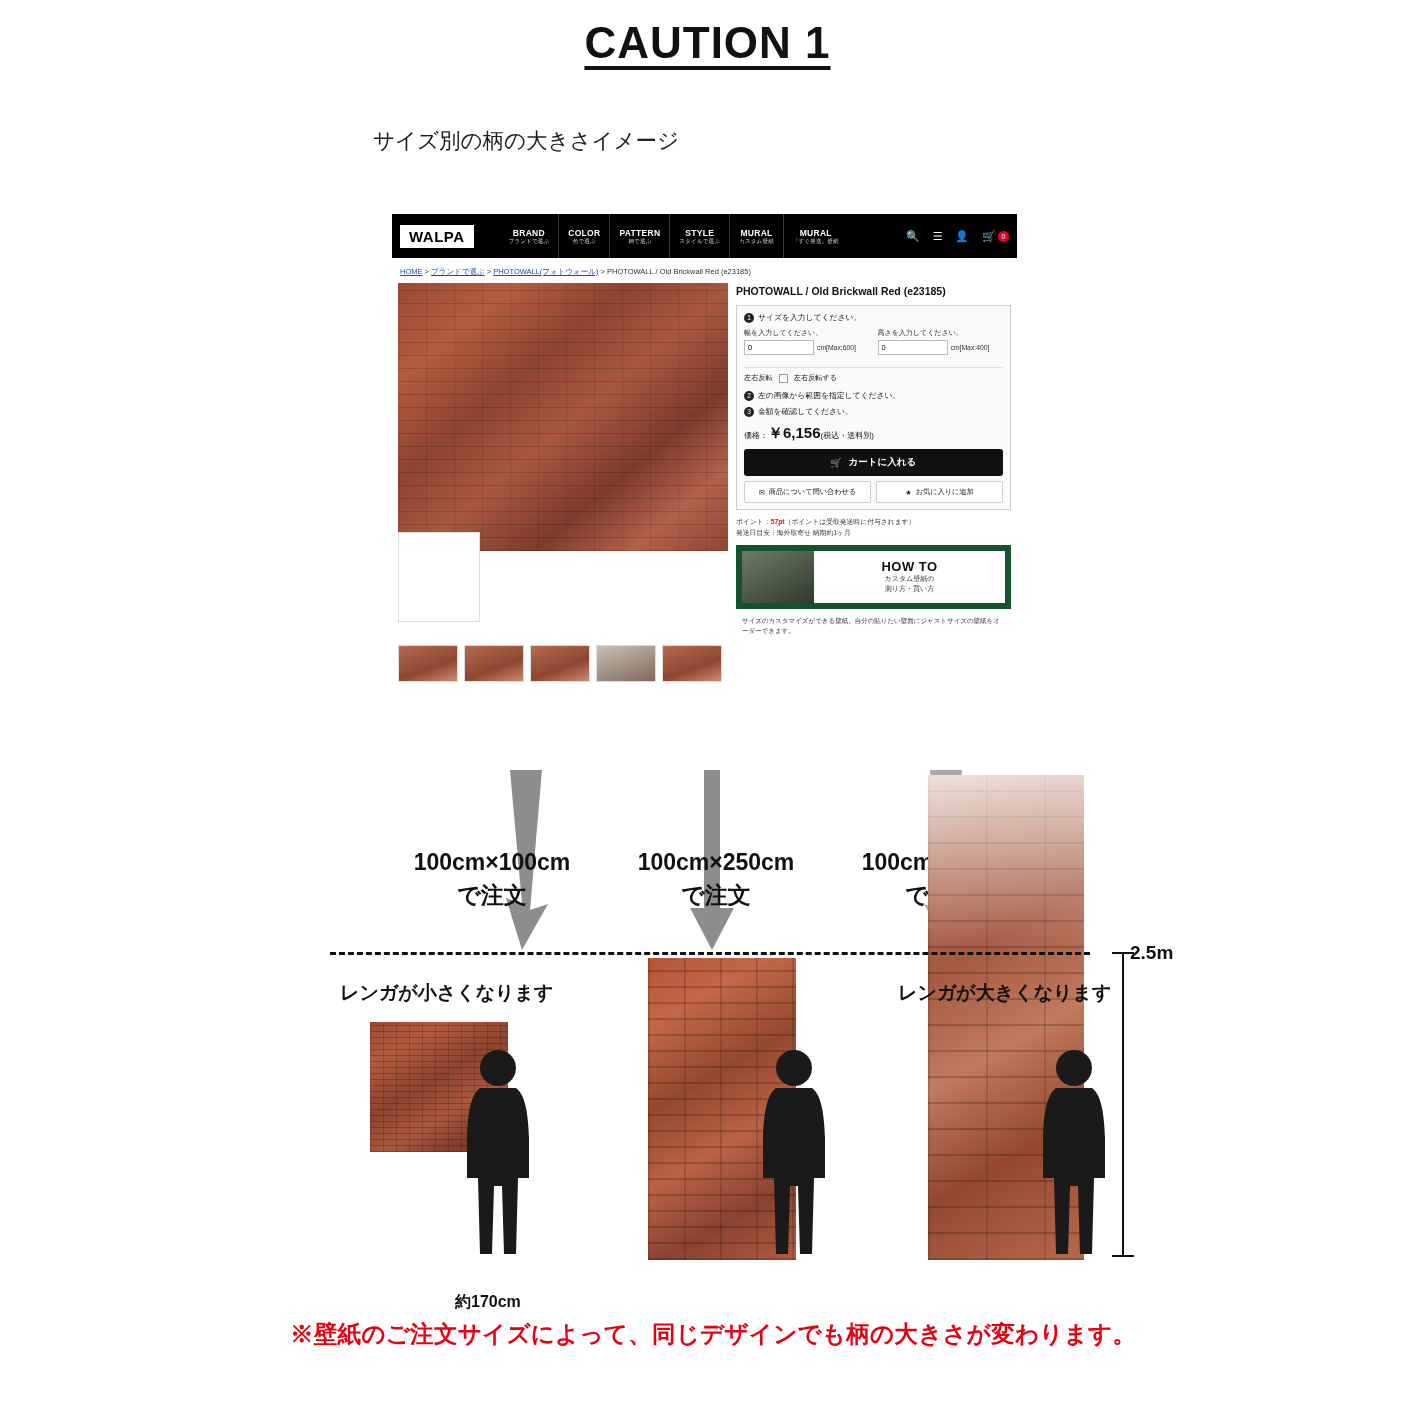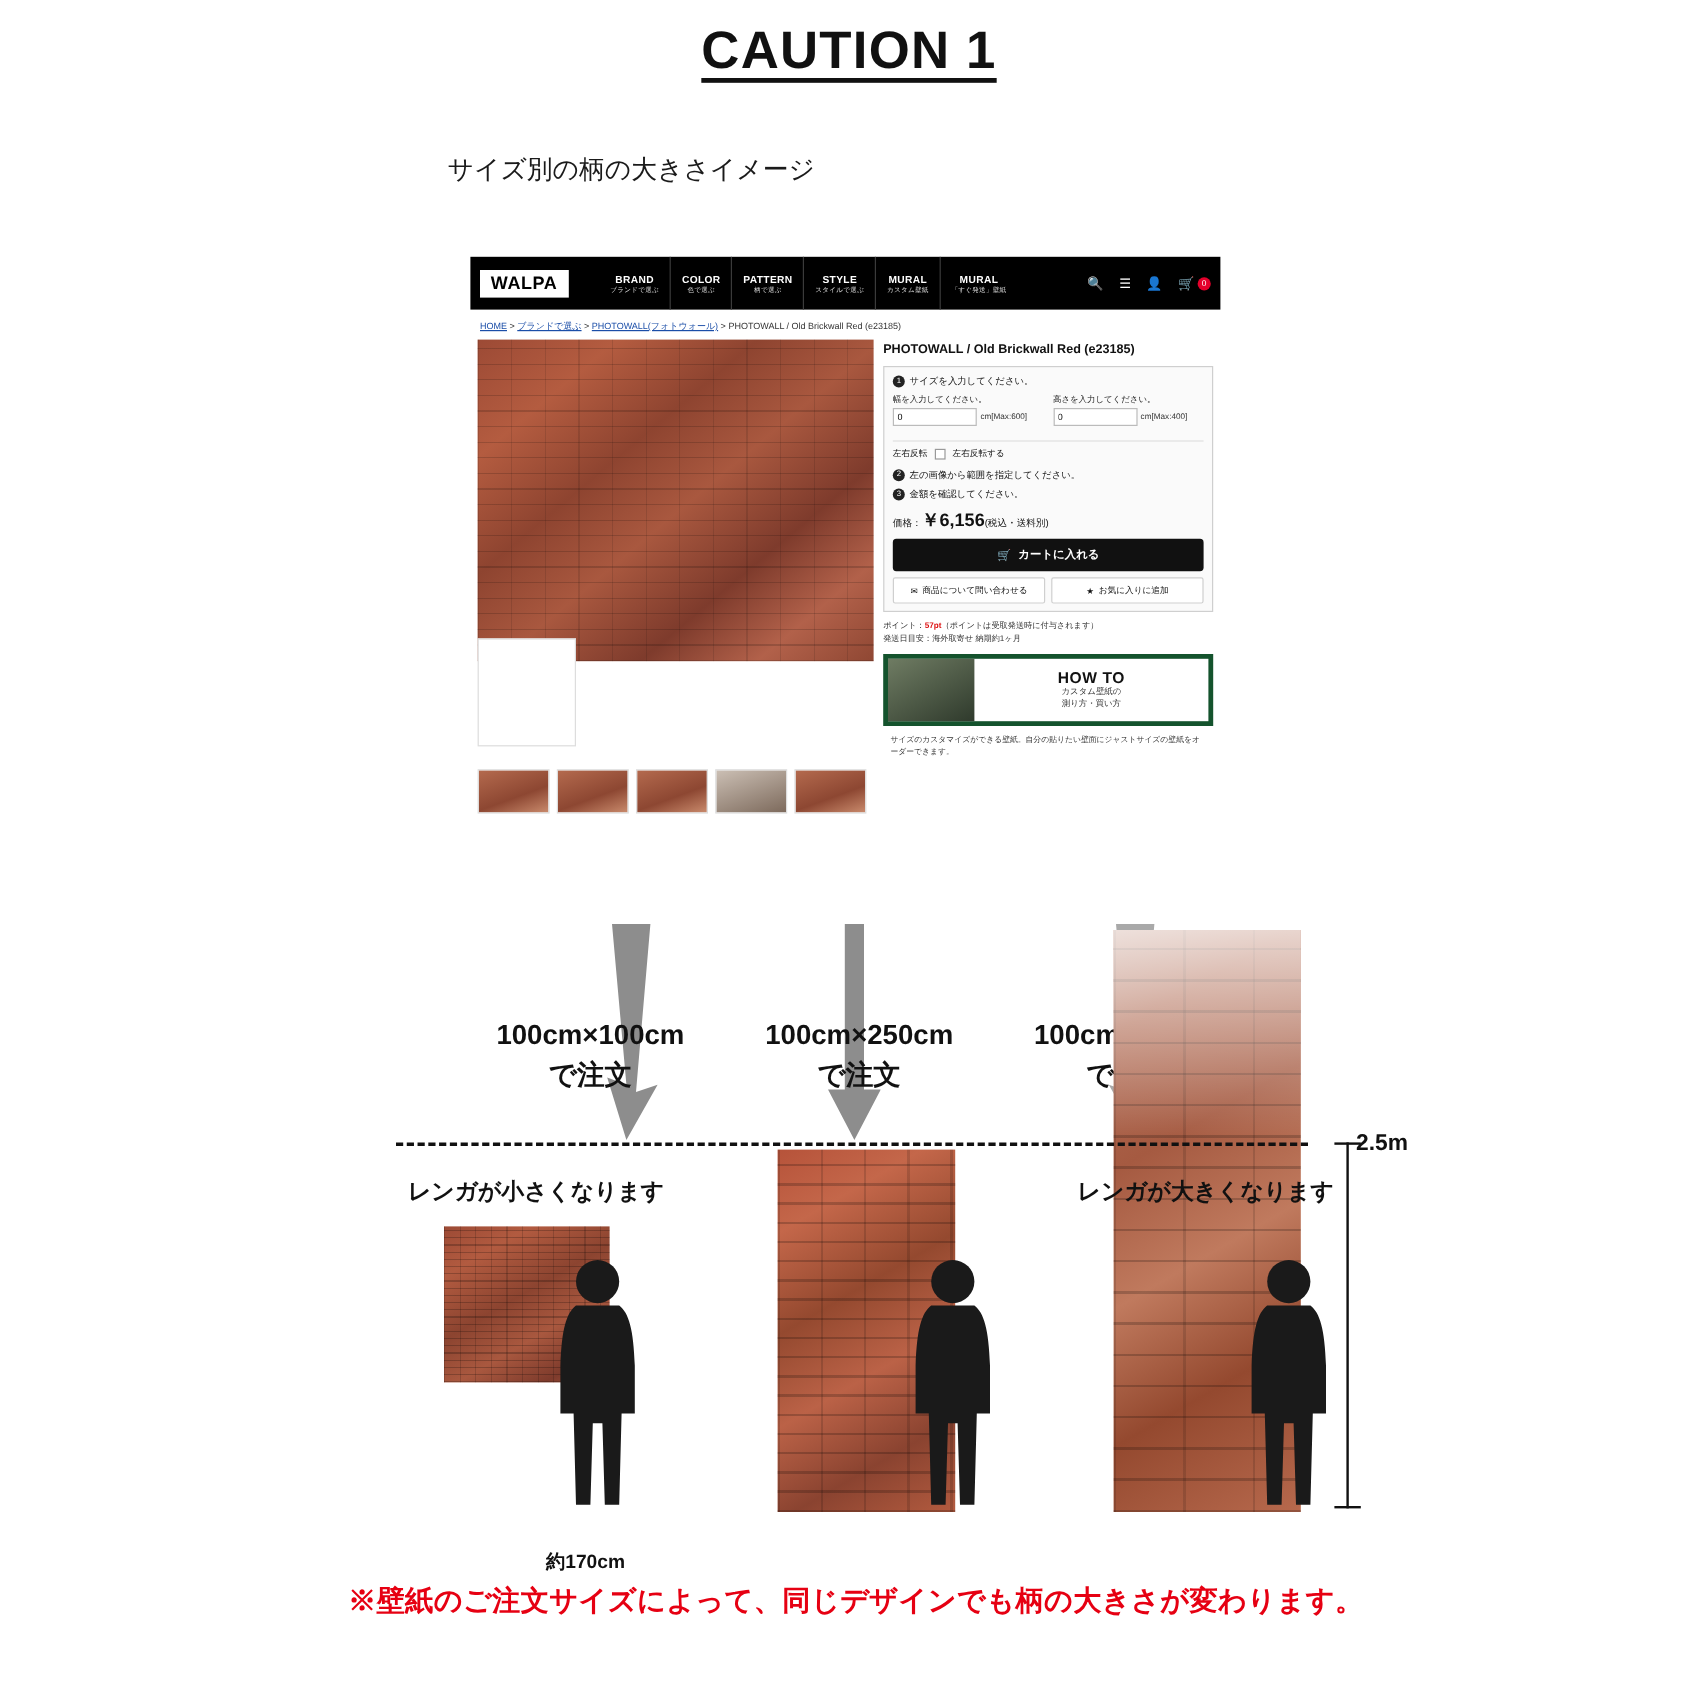--- a/index.html
+++ b/index.html
@@ -120,7 +120,7 @@
     border:1px solid #ddd;background:#fff;
   }
   .howto{
-    border:4px solid #14532d;display:flex;align-items:center;height:52px;margin-top:6px;background:#fff;
+    border:6px solid #14532d;display:flex;align-items:center;height:52px;margin-top:6px;background:#fff;
   }
   .howto .pic{width:72px;height:100%;background:linear-gradient(150deg,#6f7c63,#2f3a2c);}
   .howto .tx{flex:1;text-align:center;}

